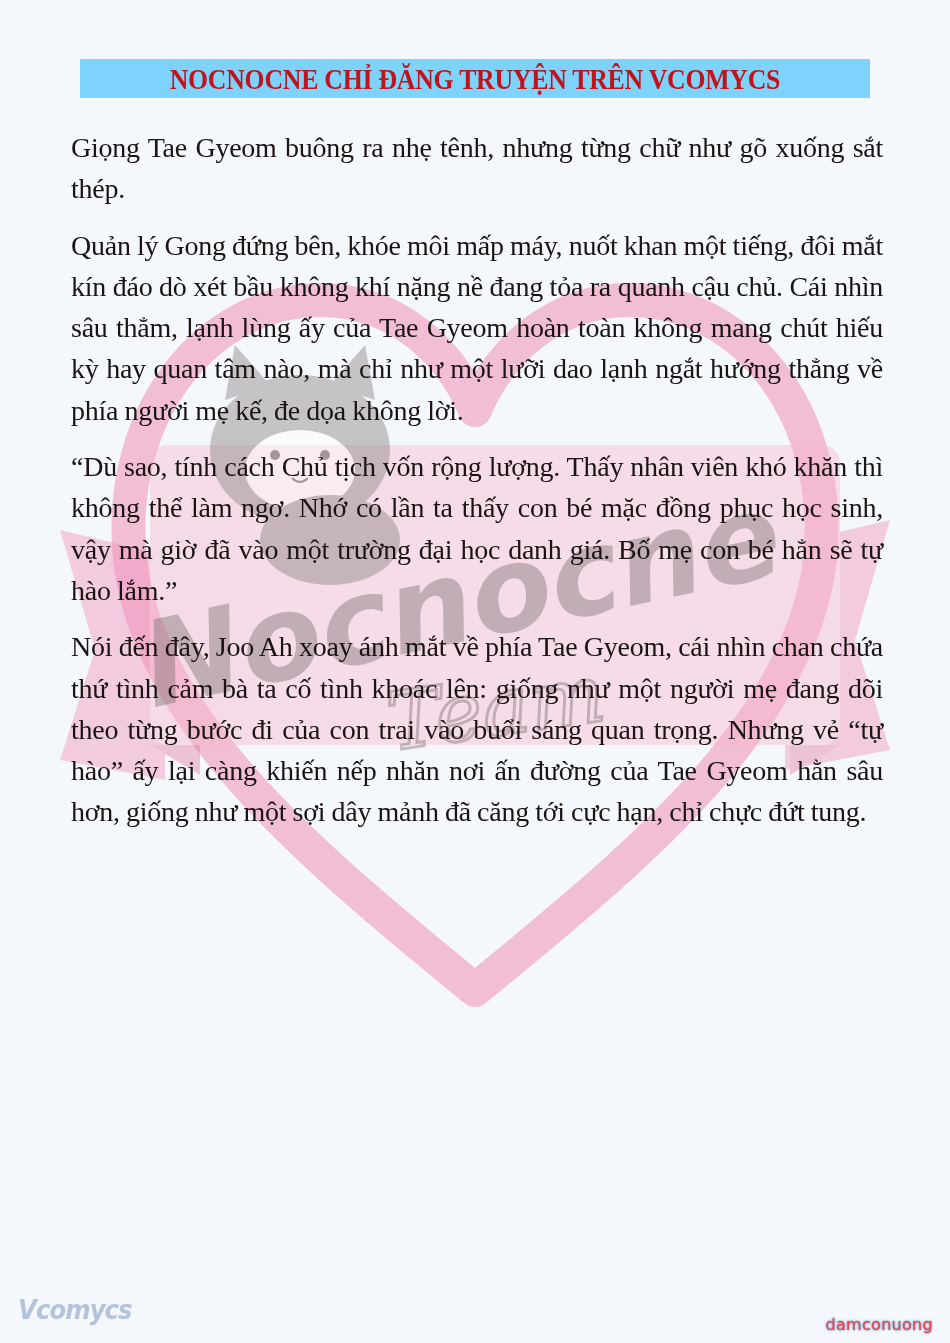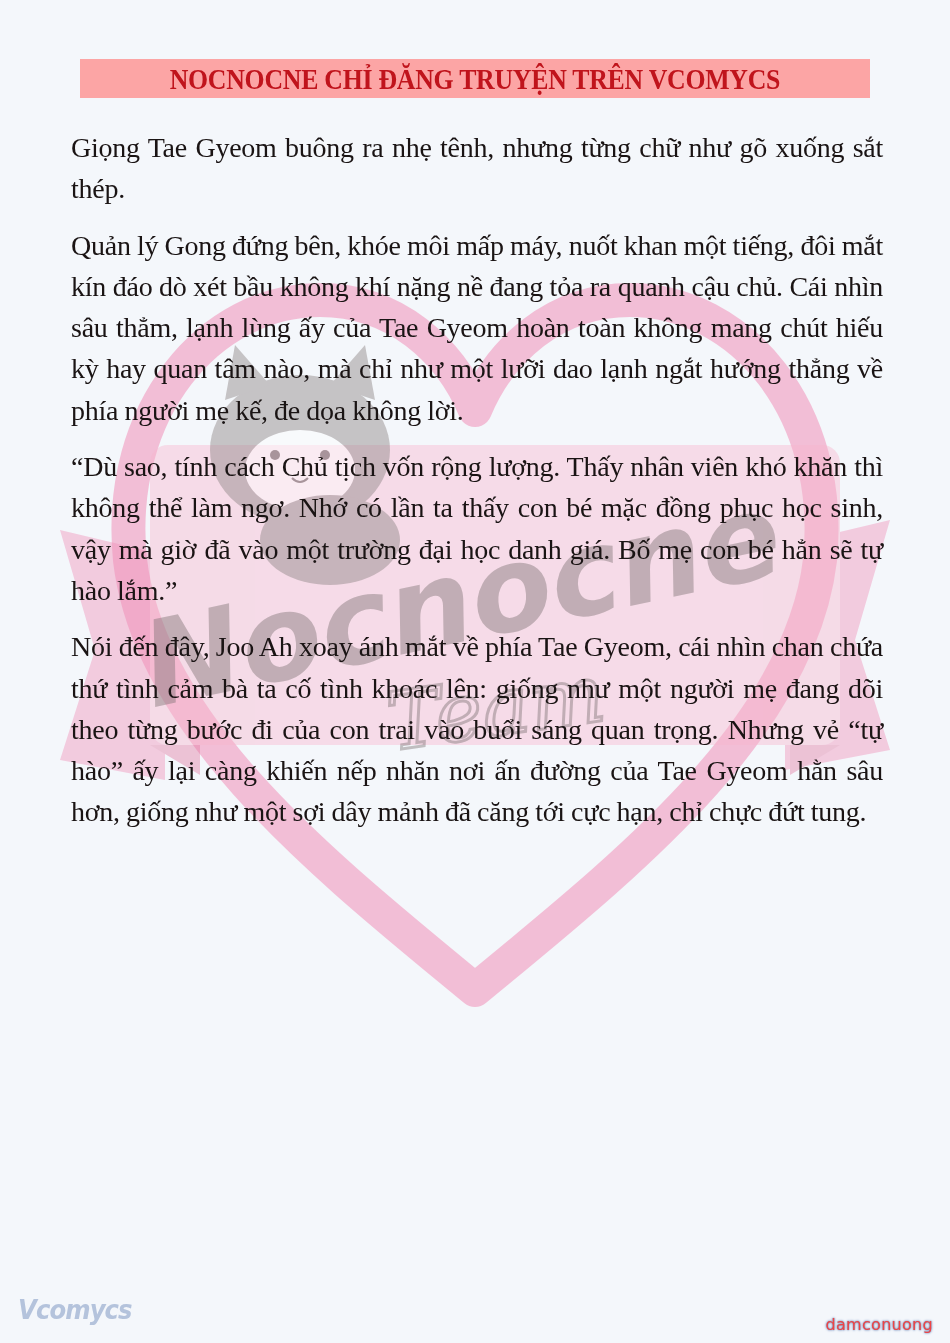--- a/index.html
+++ b/index.html
@@ -30,7 +30,7 @@
       top: 59px;
       width: 790px;
       height: 39px;
-      background: #fca5a5;
+      background: #7dd3fc;
       z-index: 1;
       display: flex;
       align-items: center;

